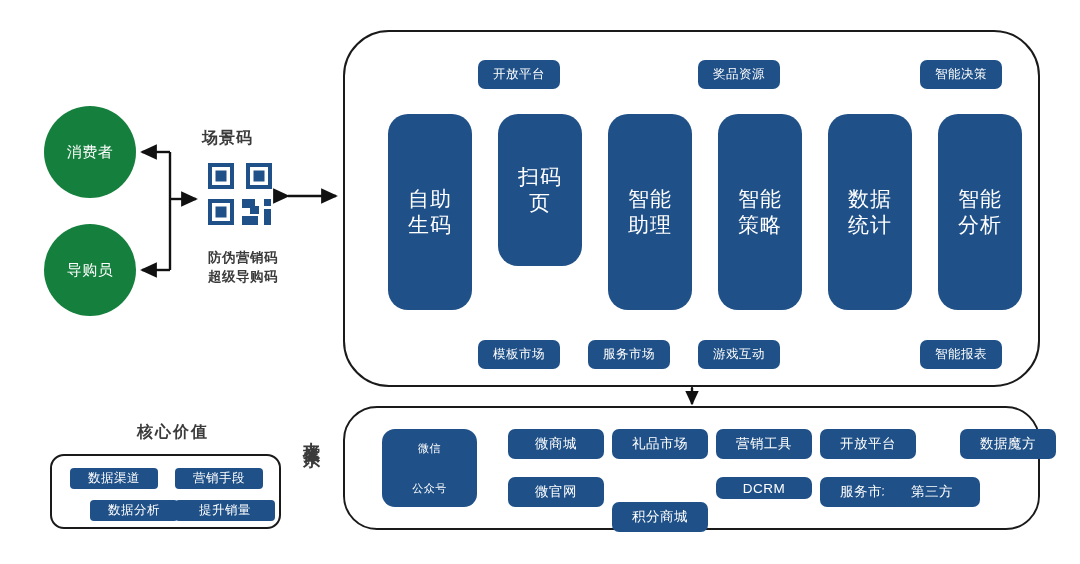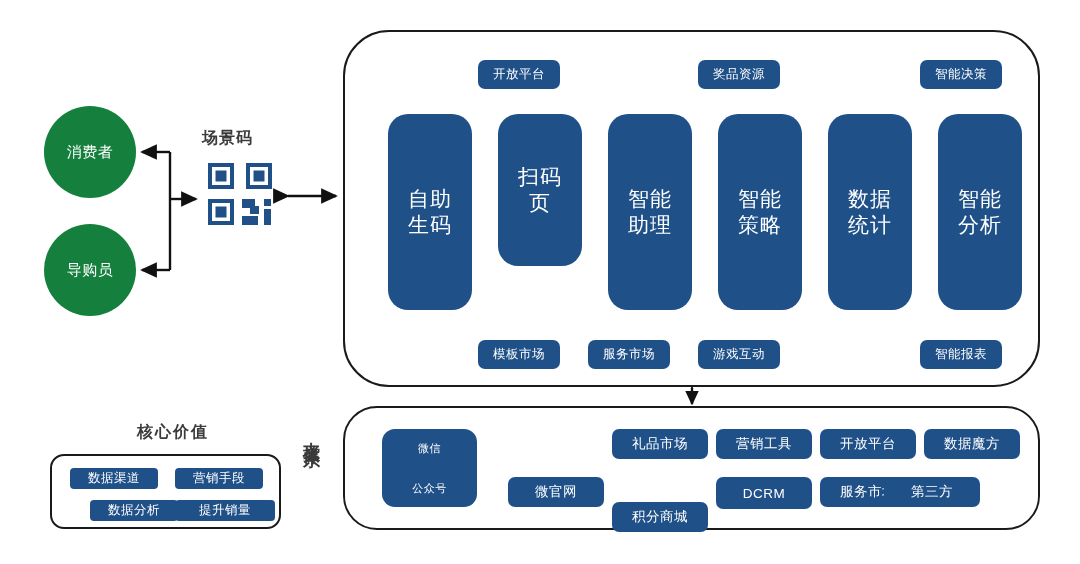--- a/index.html
+++ b/index.html
@@ -236,6 +236,10 @@
     </svg>
   </div>
 
+  <div class="abs scene-sub" style="left:188px; top:248px; width:110px;">
+    <div>防伪营销码</div>
+    <div>超级导购码</div>
+  </div>
 
   <div class="abs frame frame-top" style="left:343px; top:30px; width:697px; height:357px;"></div>
 

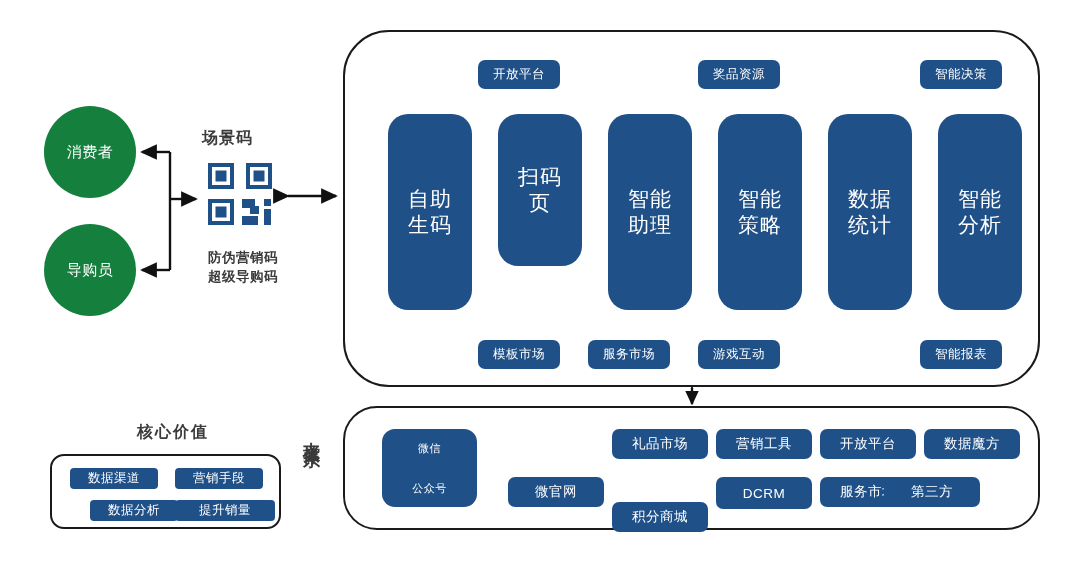--- a/index.html
+++ b/index.html
@@ -331,6 +331,9 @@
     </div>
   </div>
 
+  <div class="abs eco-box" style="left:508px; top:429px; width:96px; height:30px;">
+    <span>微商城</span>
+  </div>
   <div class="abs eco-box" style="left:612px; top:429px; width:96px; height:30px;">
     <span>礼品市场</span>
   </div>

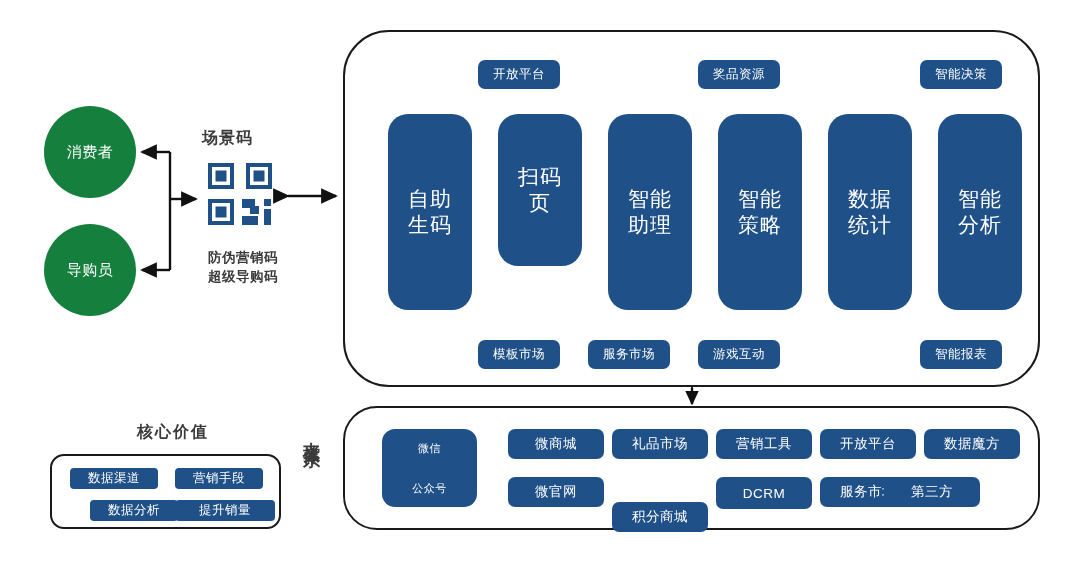--- a/index.html
+++ b/index.html
@@ -343,7 +343,7 @@
   <div class="abs eco-box" style="left:820px; top:429px; width:96px; height:30px;">
     <span>开放平台</span>
   </div>
-  <div class="abs eco-box" style="left:924px; top:429px; width:96px; height:30px;">
+  <div class="abs eco-box" style="left:960px; top:429px; width:96px; height:30px;">
     <span>数据魔方</span>
   </div>
 

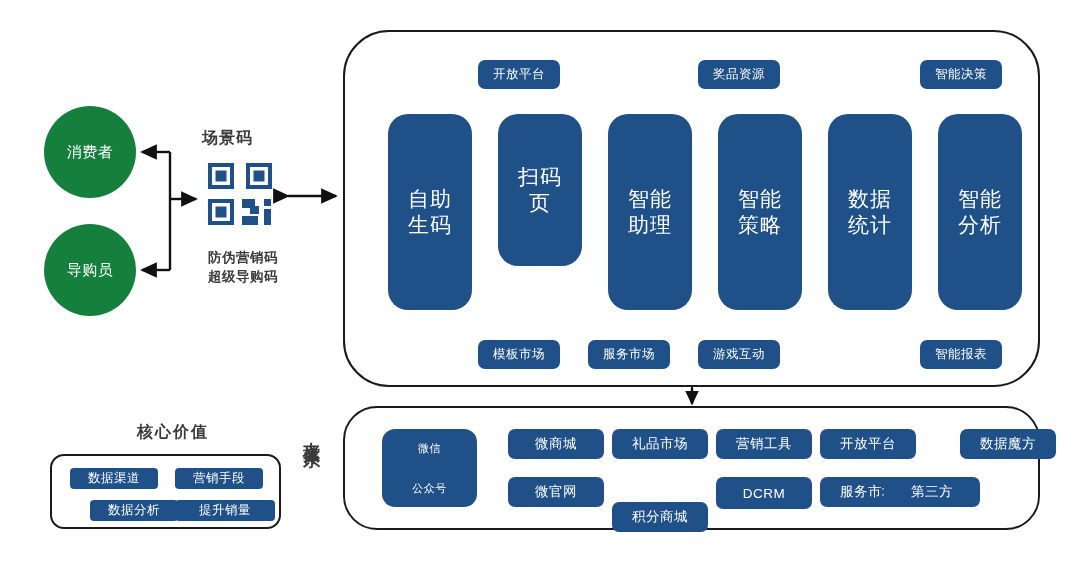--- a/index.html
+++ b/index.html
@@ -353,7 +353,7 @@
   <div class="abs eco-box" style="left:612px; top:477px; width:96px; height:30px;margin-top:25px;">
     <span>积分商城</span>
   </div>
-  <div class="abs eco-box" style="left:716px; top:477px; width:96px; height:32px;">
+  <div class="abs eco-box" style="left:716px; top:477px; width:96px; height:22px;">
     <span>DCRM</span>
   </div>
   <div class="abs eco-box" style="left:820px; top:477px; width:96px; height:30px;">

